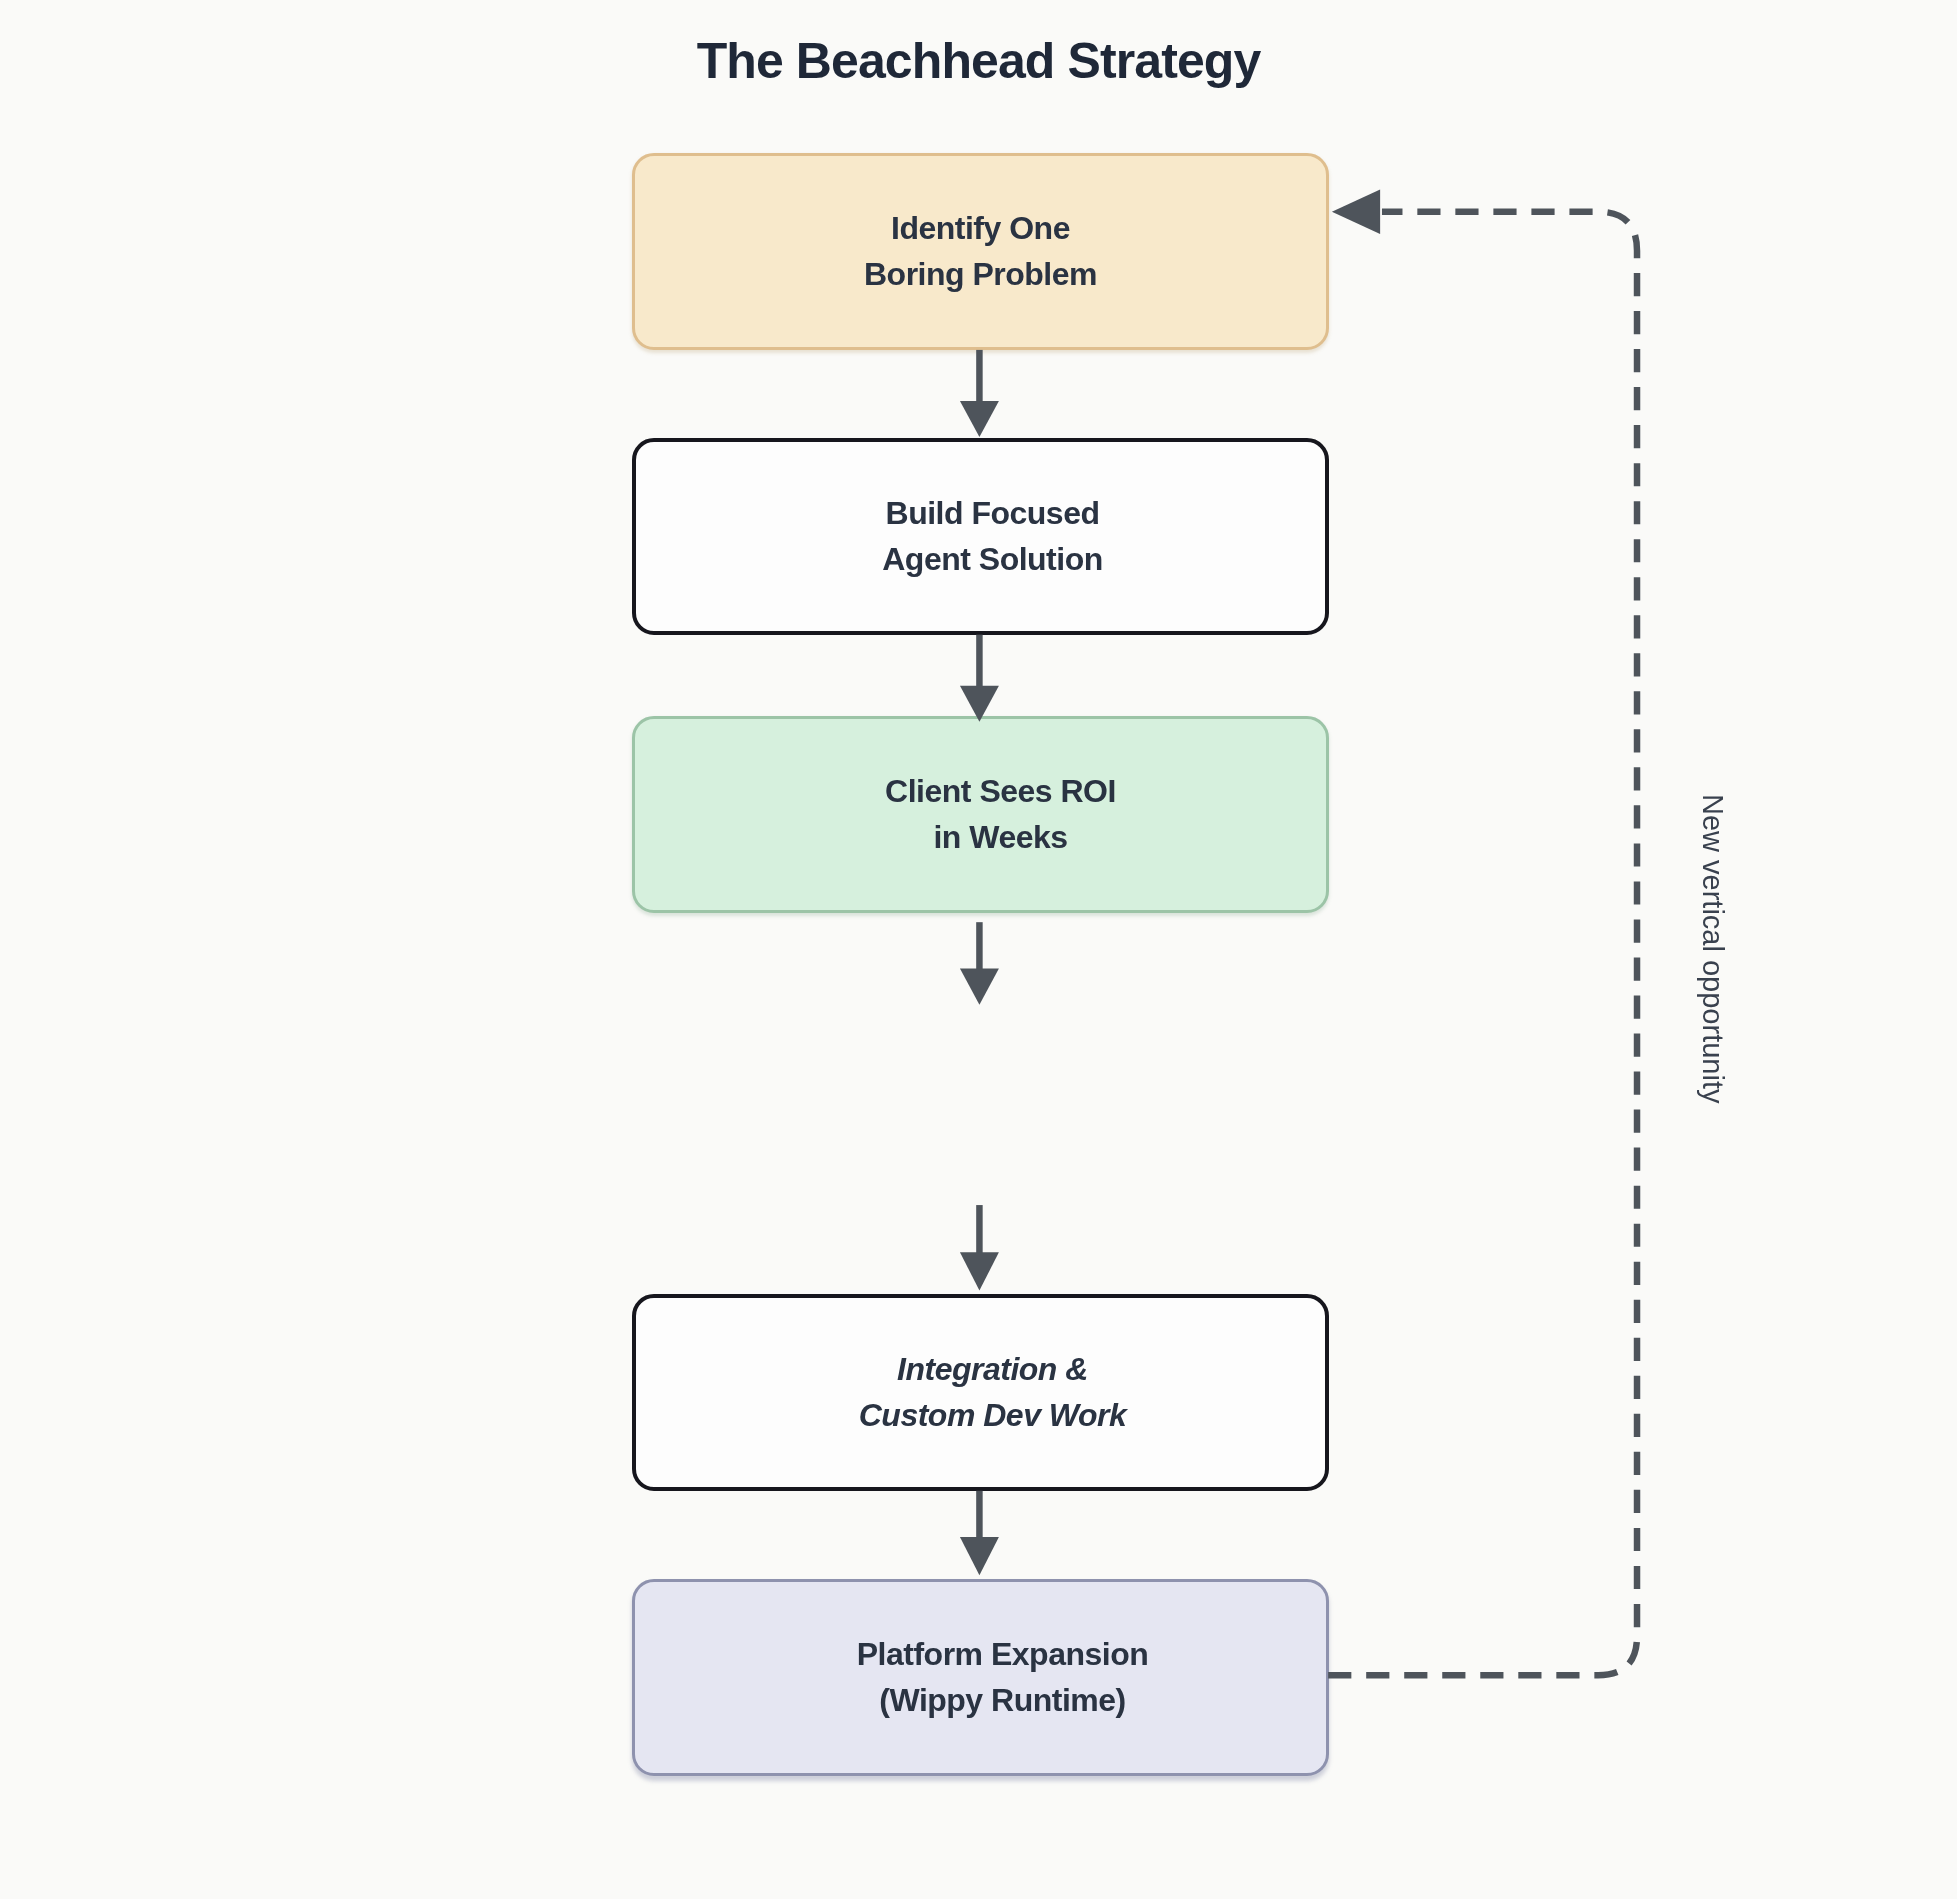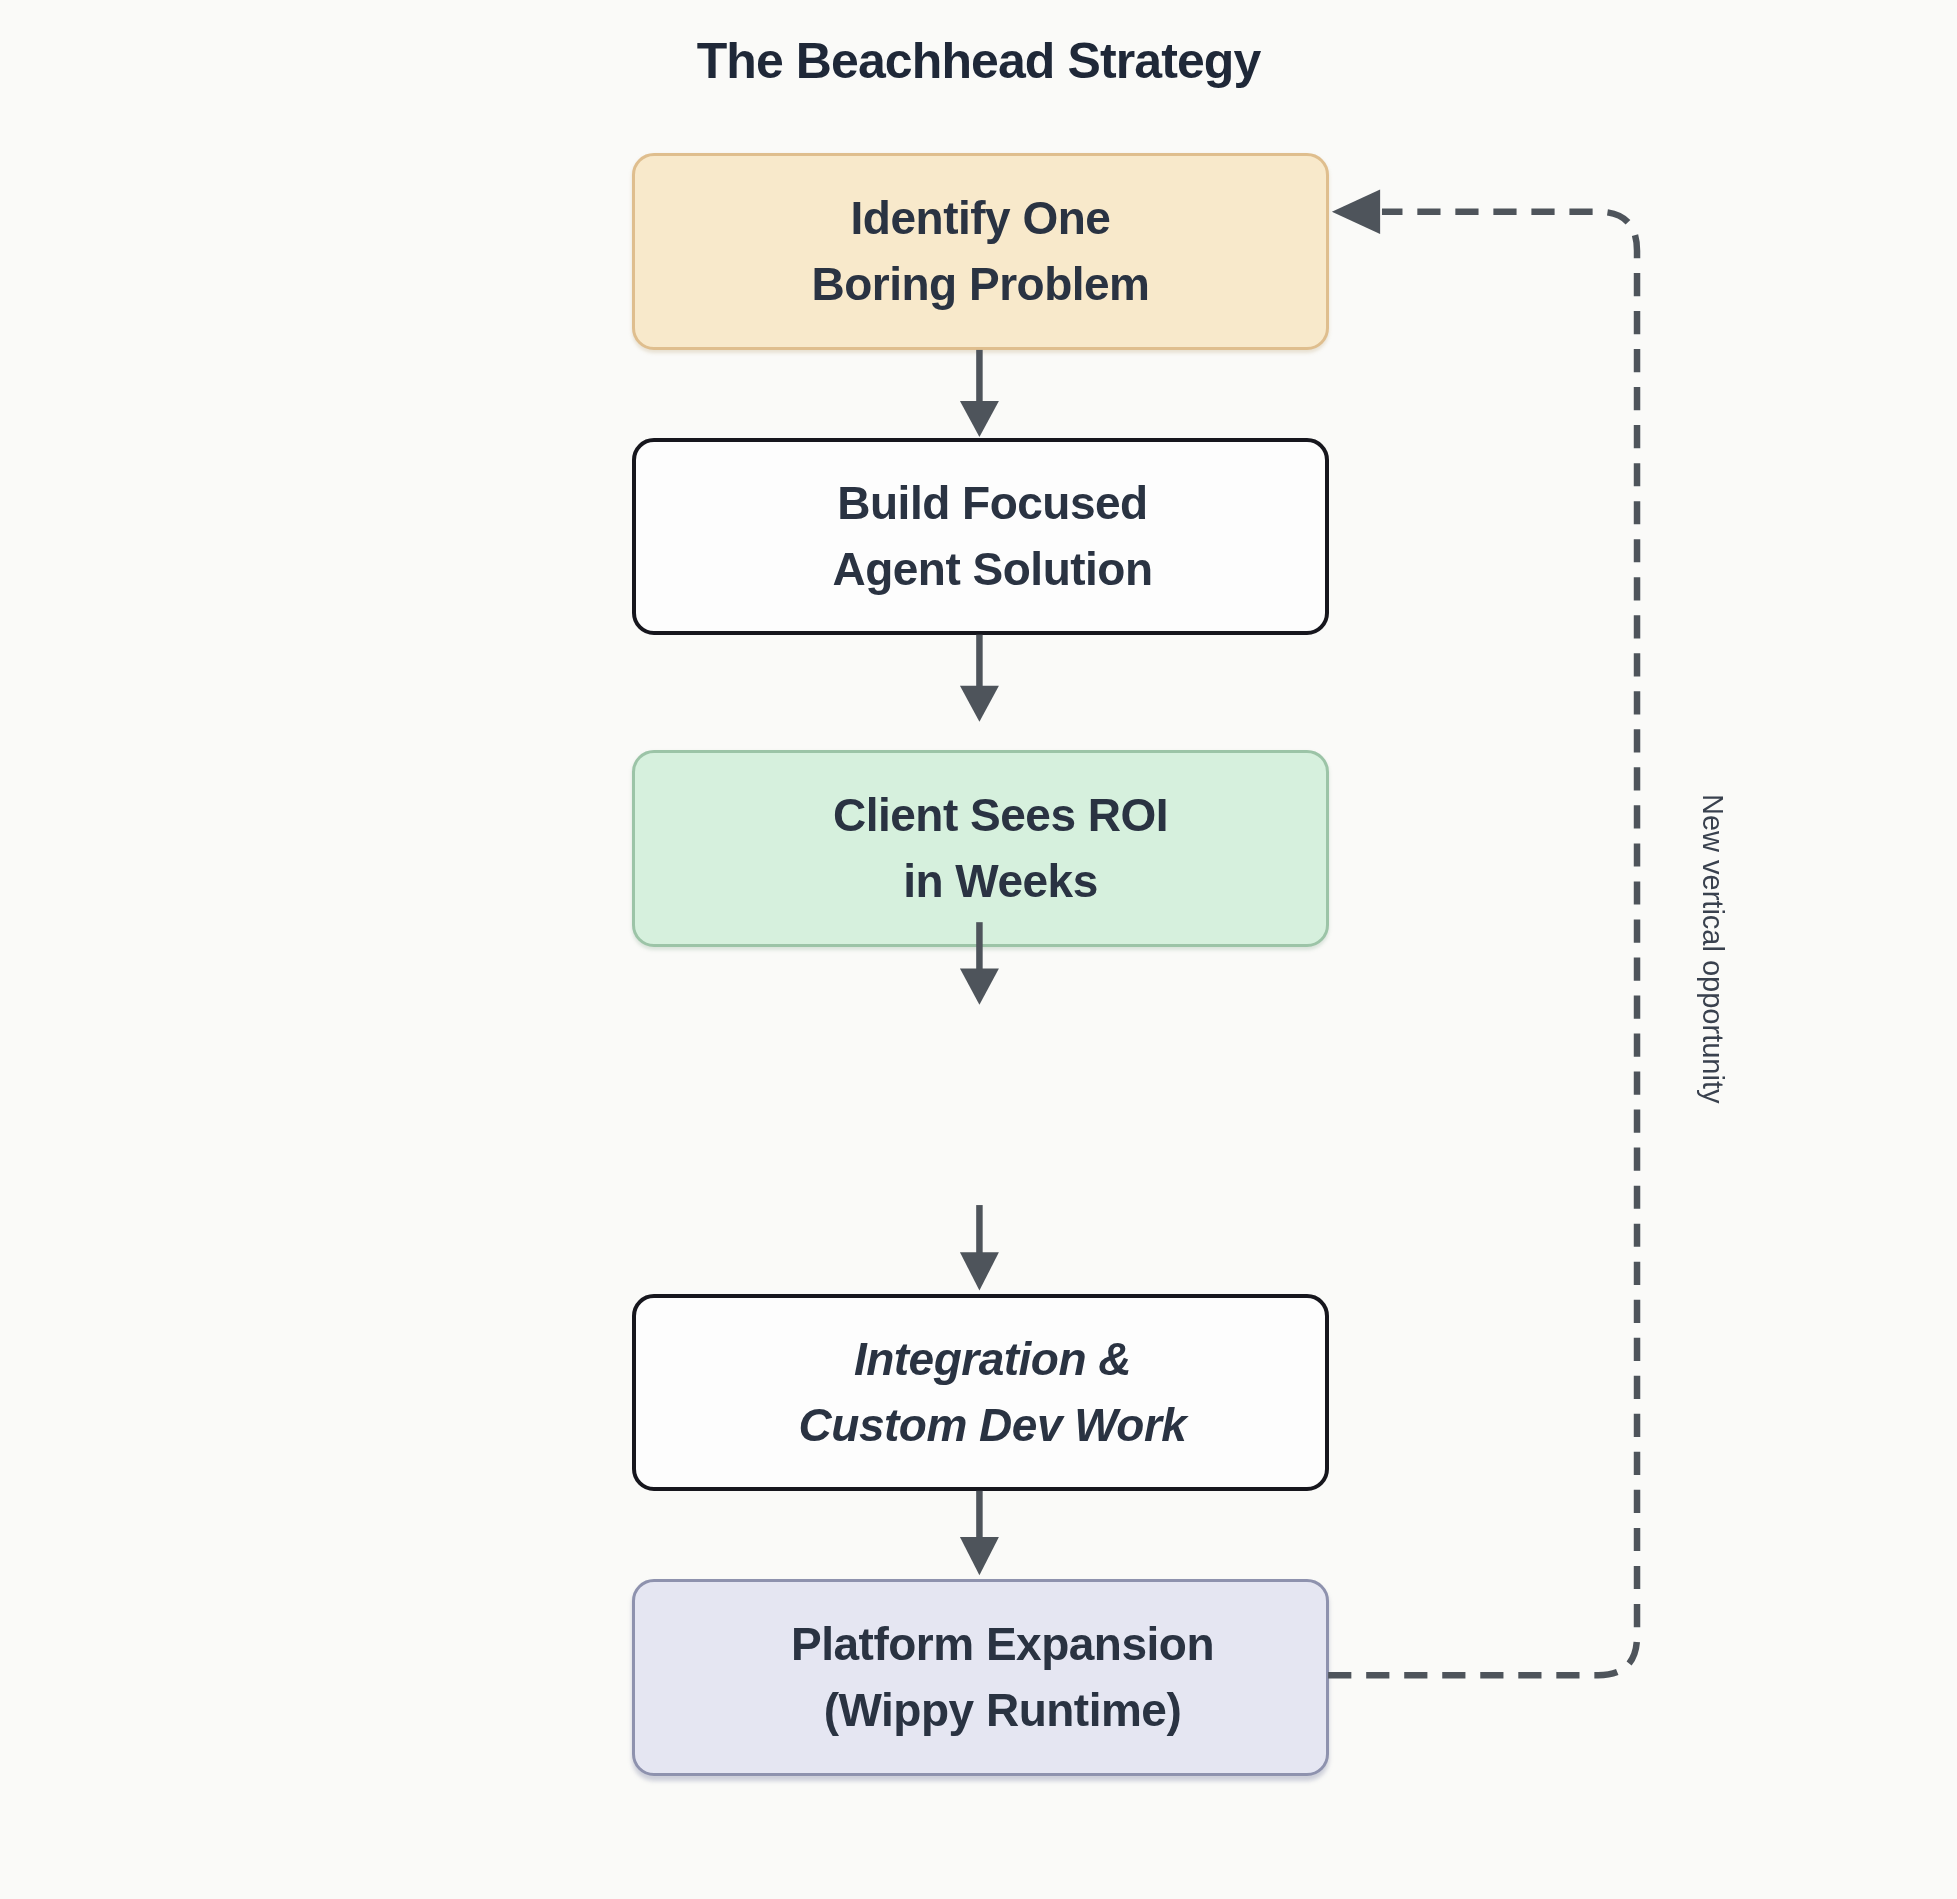--- a/index.html
+++ b/index.html
@@ -52,7 +52,7 @@
   }
   .node-label{
     white-space:pre-line;
-    font-size:46px;
+    font-size:32px;
     font-weight:700;
     line-height:1.42;
     letter-spacing:-0.5px;

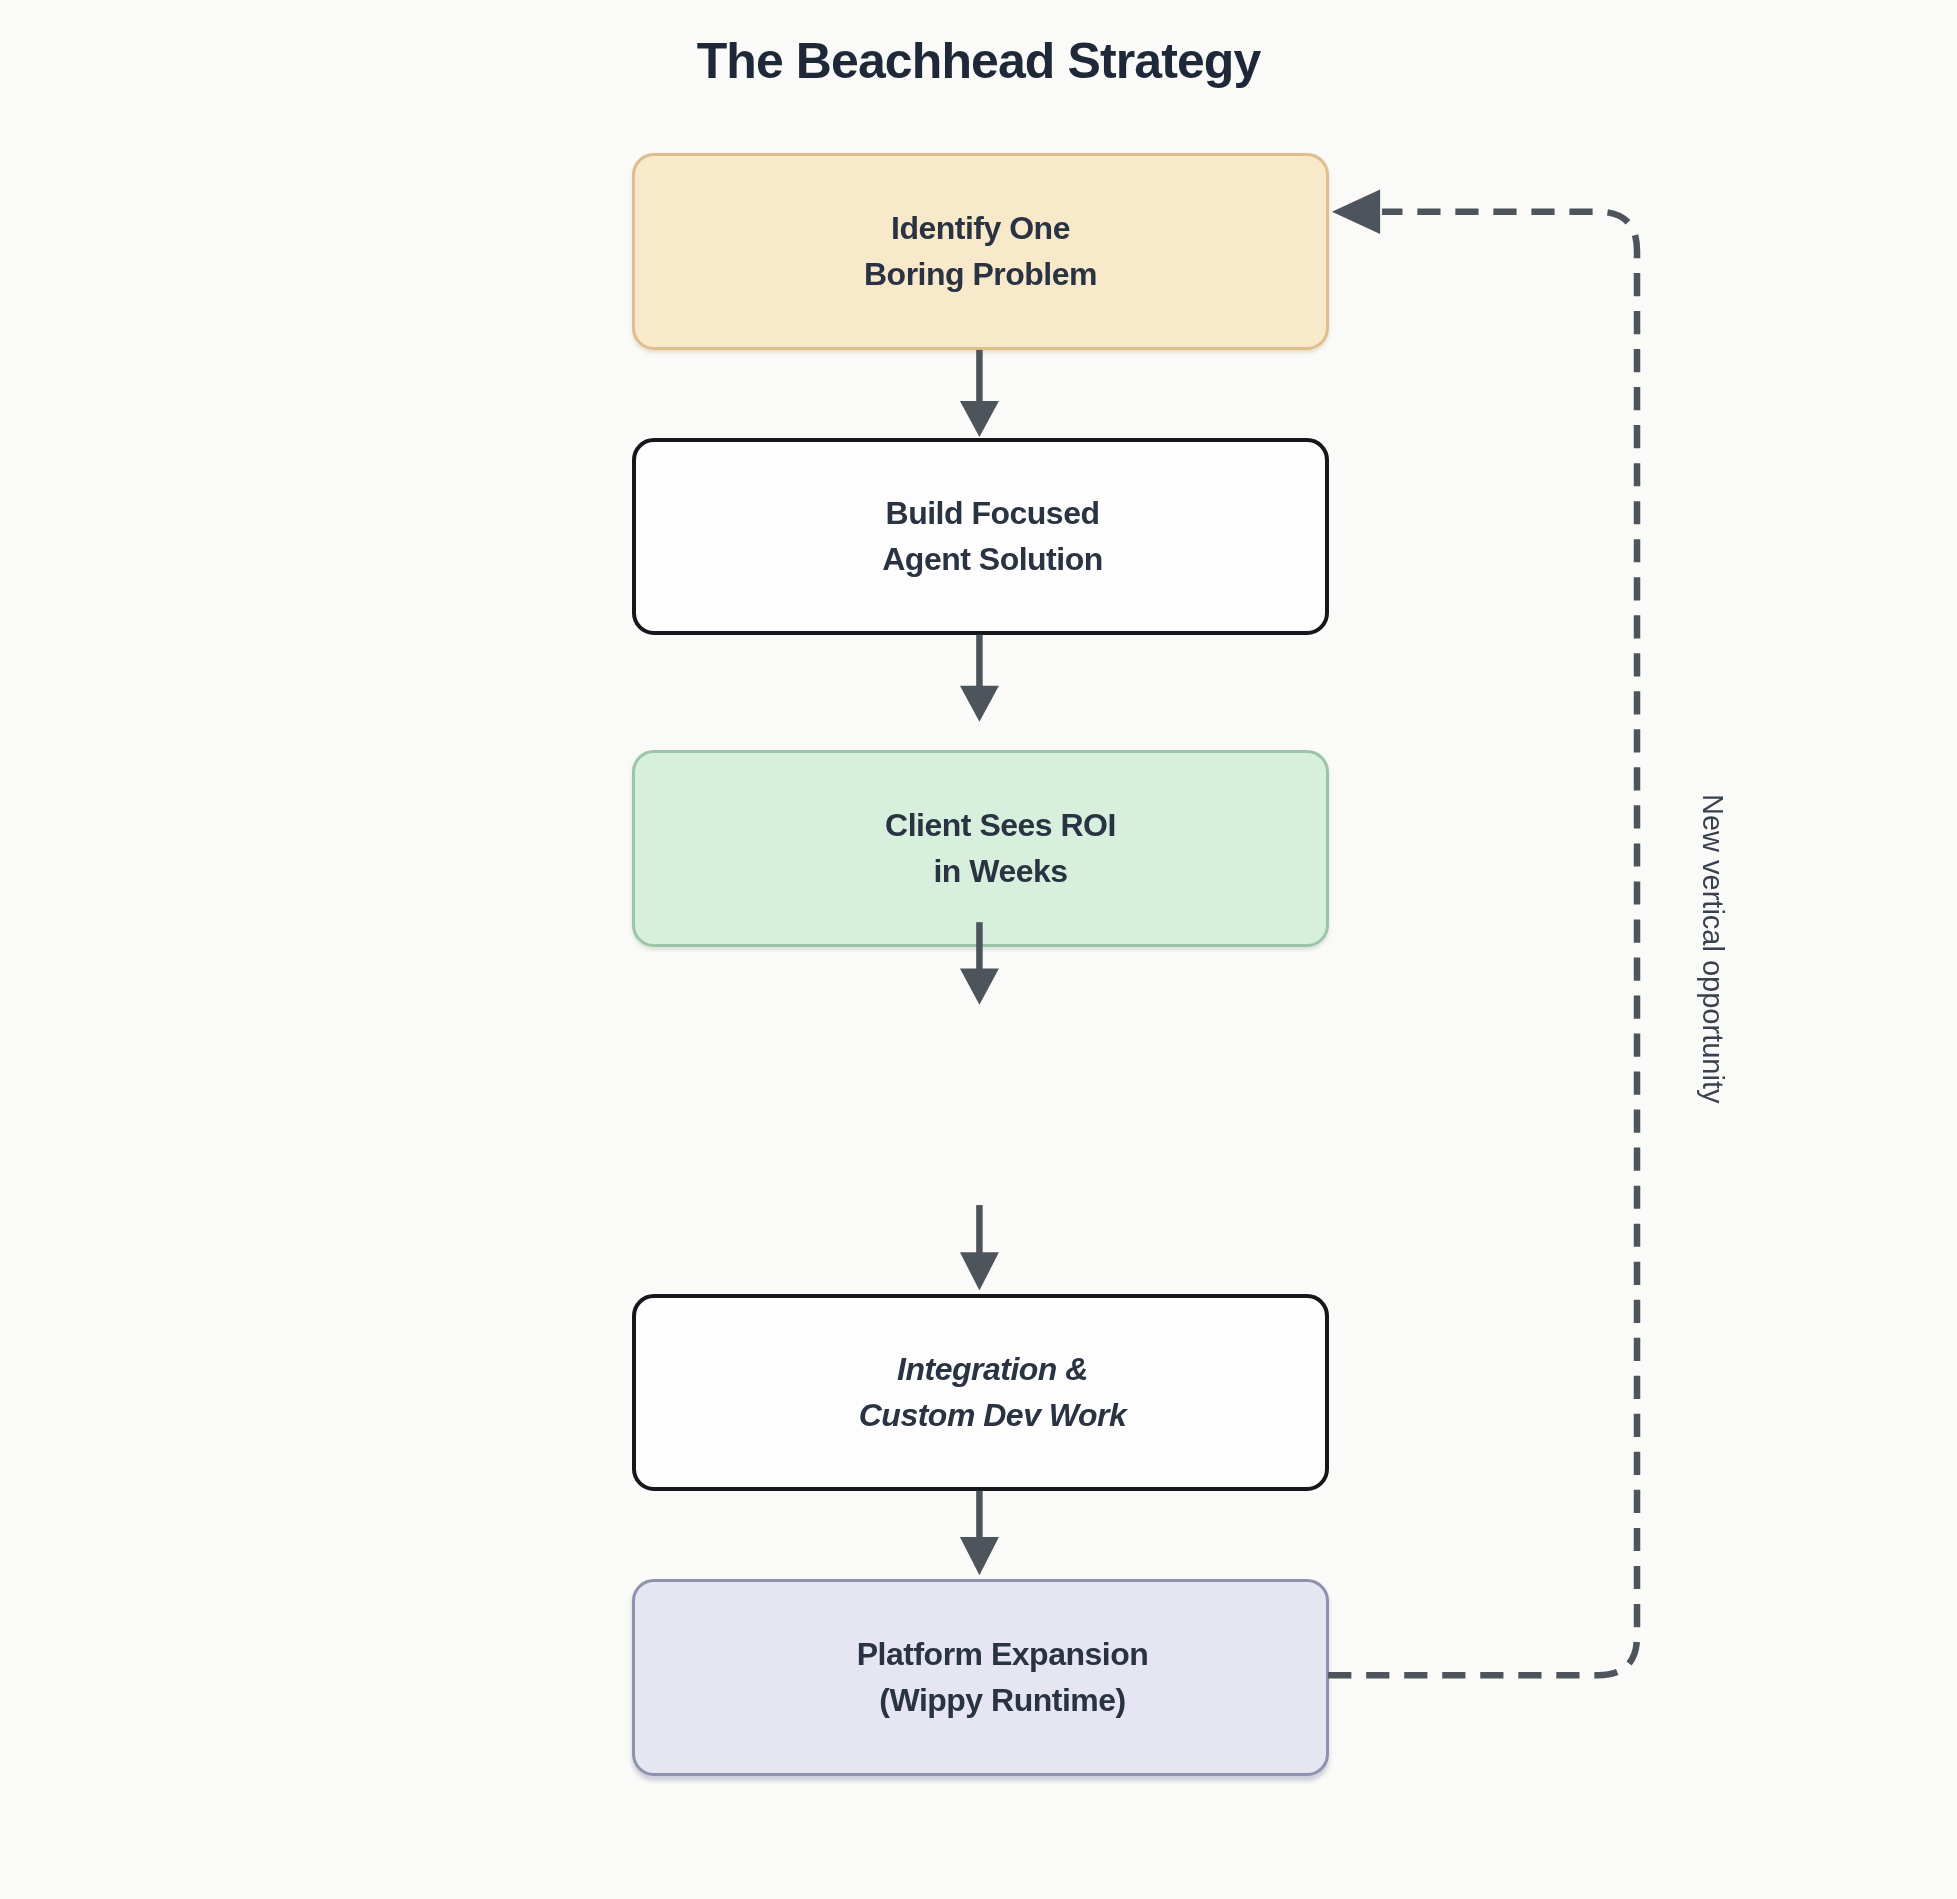--- a/index.html
+++ b/index.html
@@ -81,7 +81,7 @@
   }
   .node--1{top:153px;}
   .node--2{top:438px;}
-  .node--3{top:750px;padding-left:40px;}
+  .node--3{top:716px;padding-left:40px;}
   .node--4{top:1008px;}
   .node--5{top:1294px;font-style:italic;}
   .node--6{top:1579px;}

